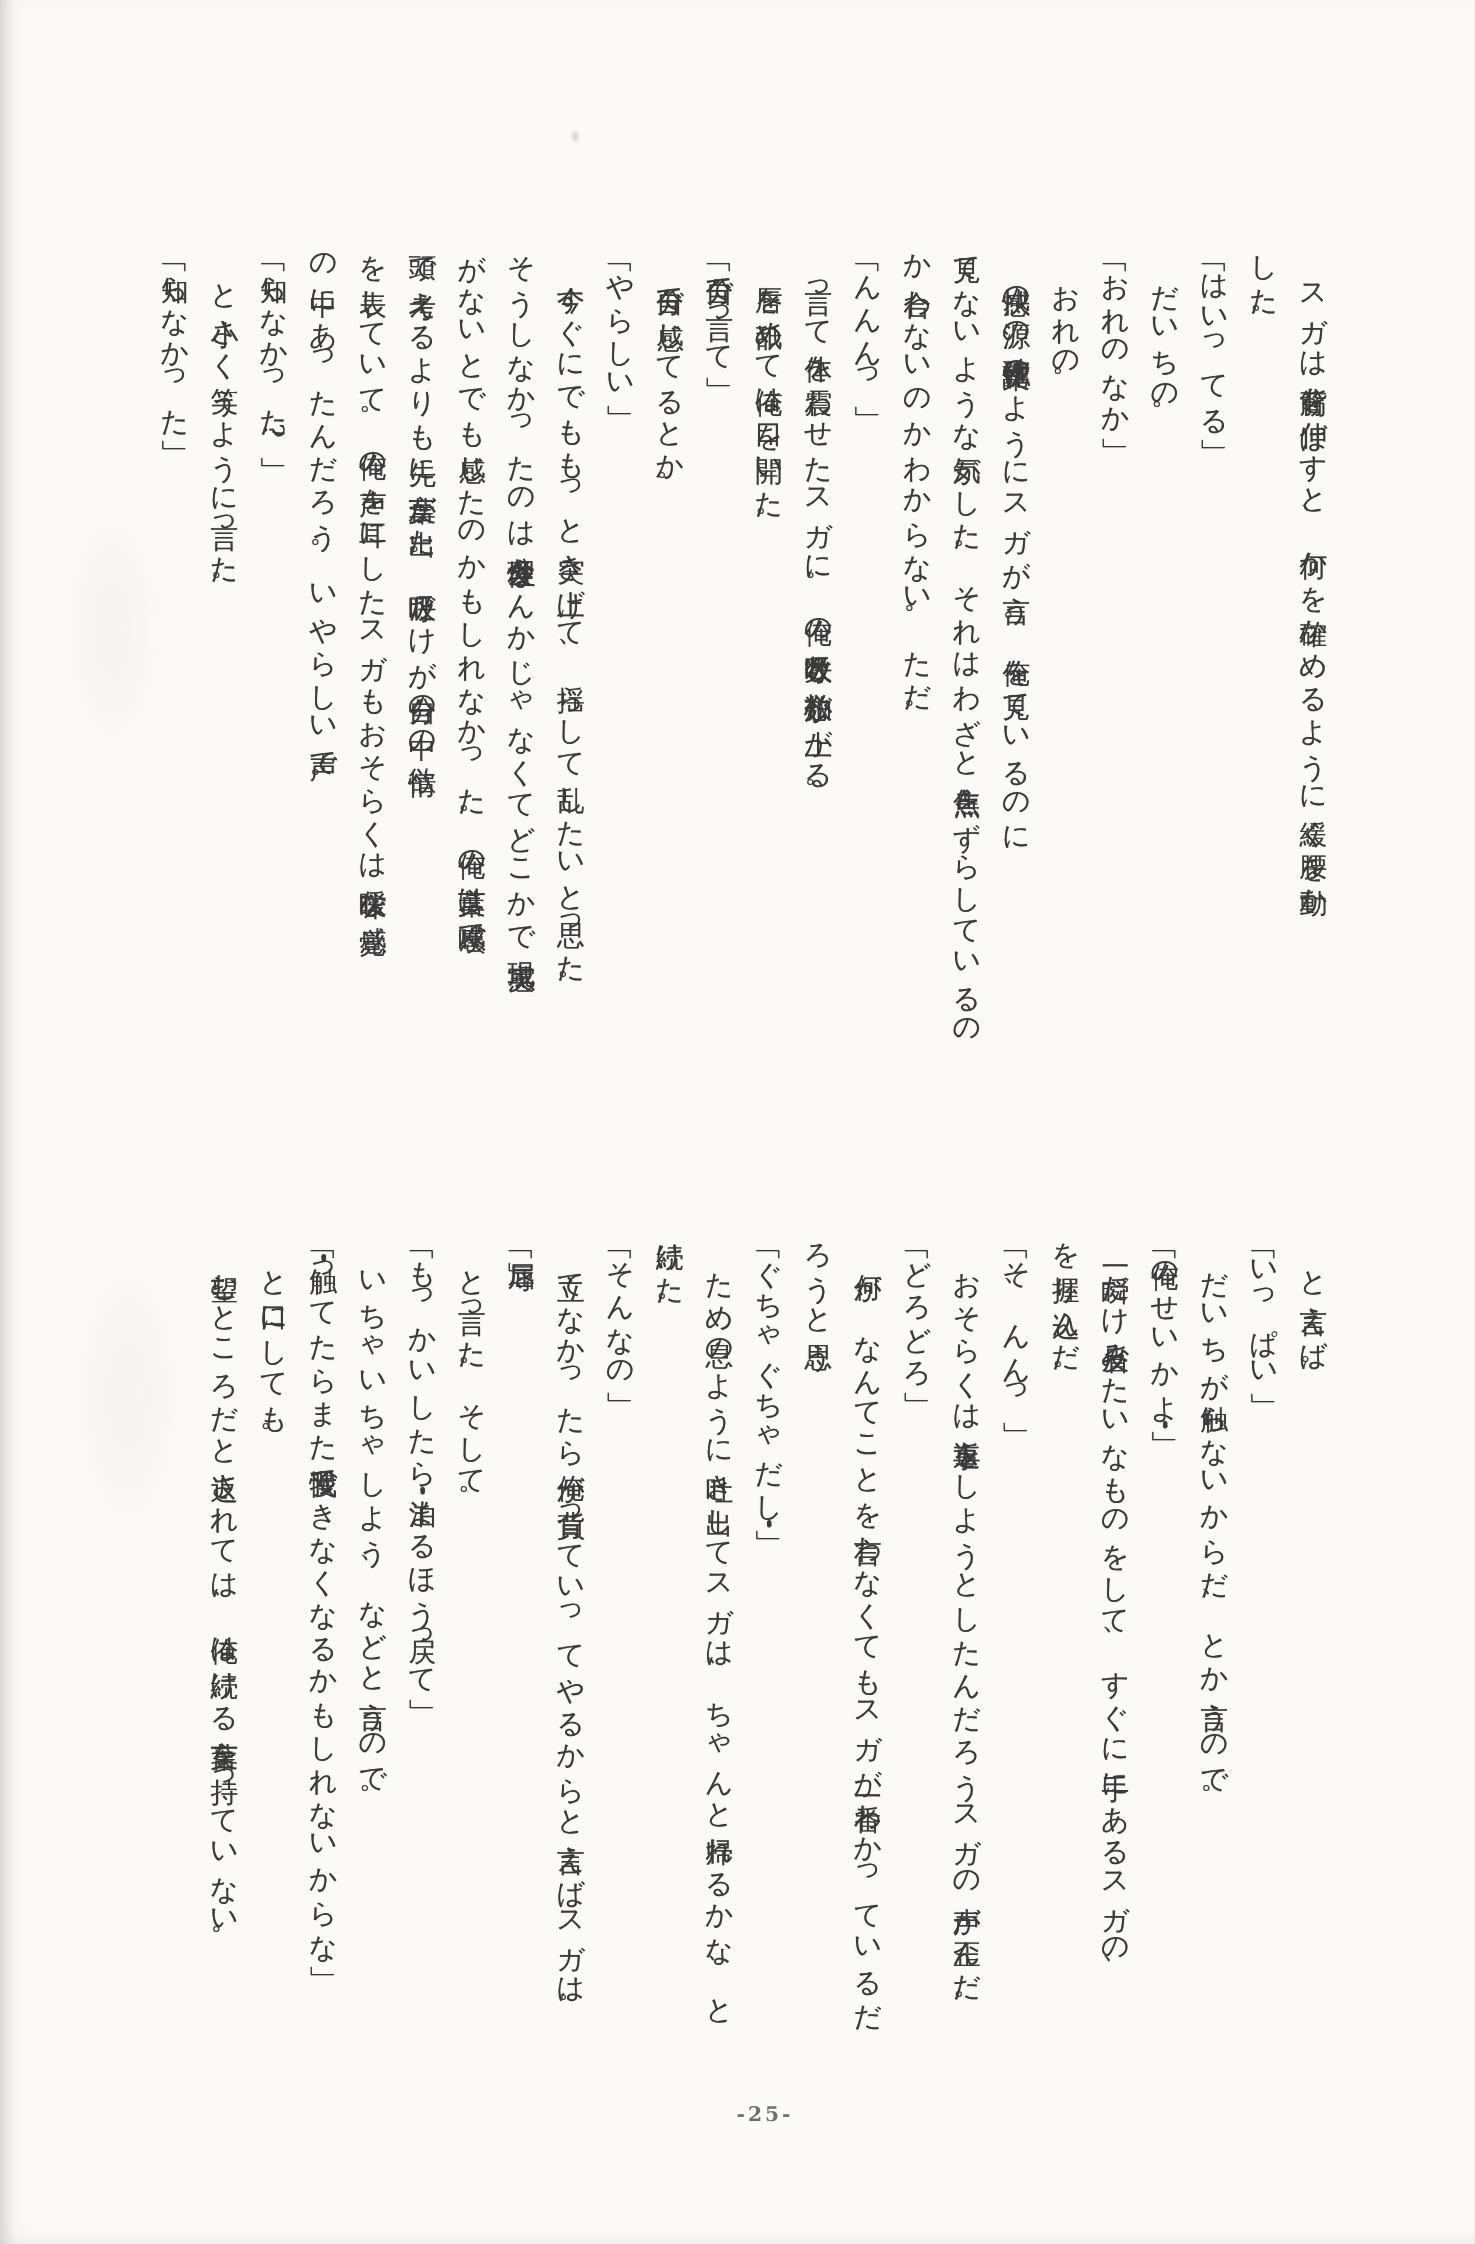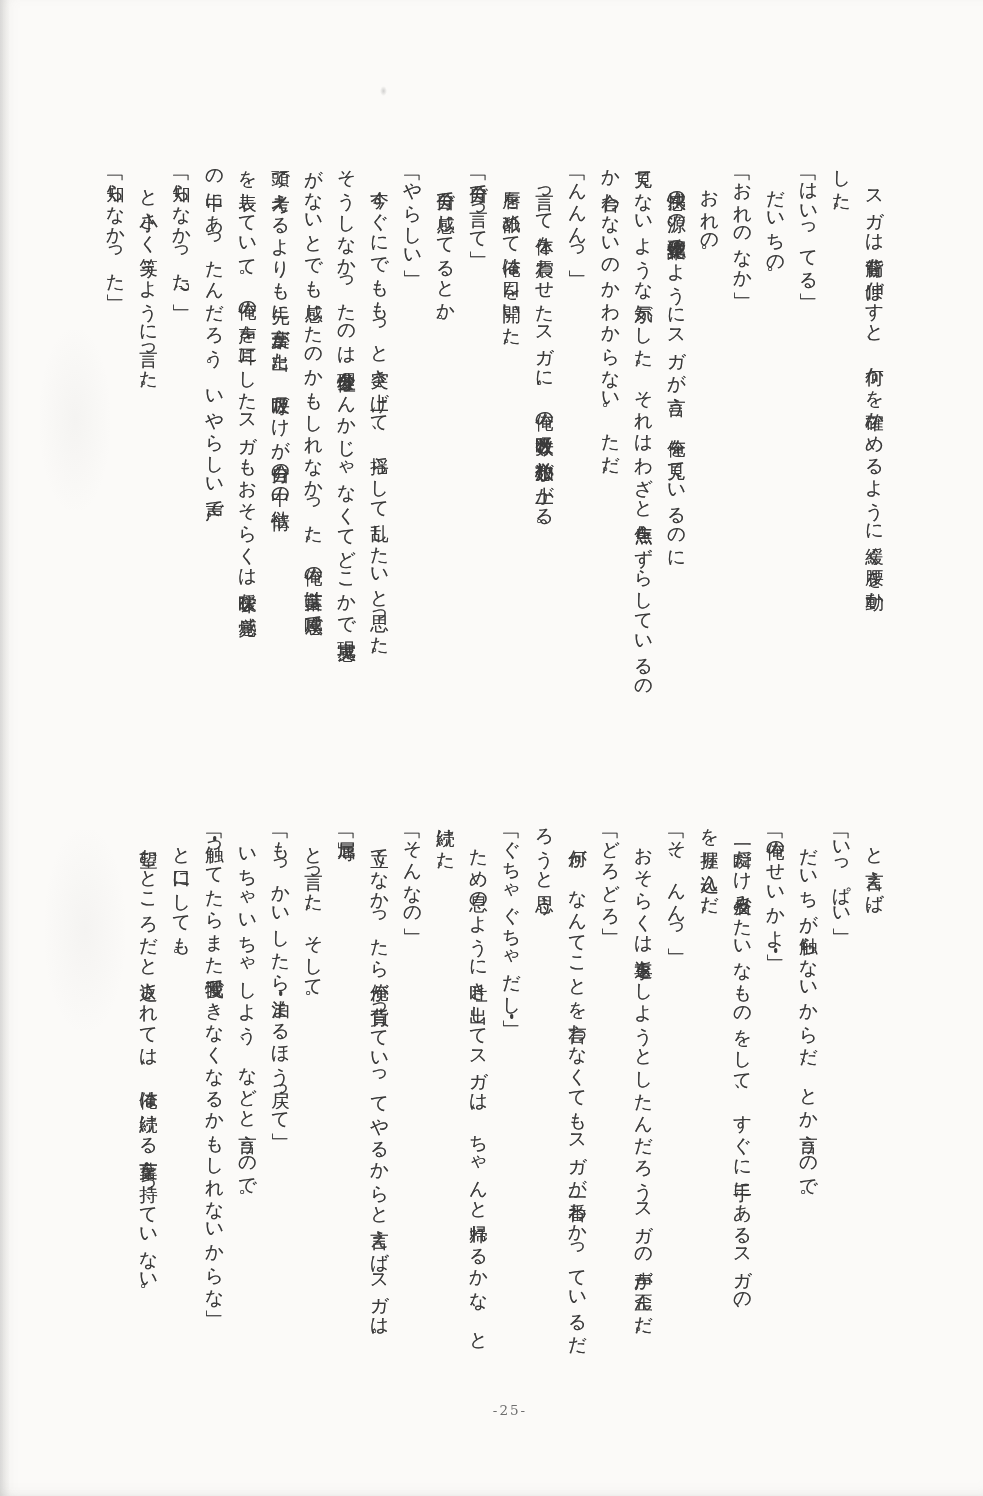--- a/index.html
+++ b/index.html
@@ -44,6 +44,7 @@
     font-size: 13.5px;
     letter-spacing: 2px;
     color: #6d6d6d;
+    font-weight: bold;
   }
   .scan-artifact { position: absolute; pointer-events: none; }
   .artifact-speck {

